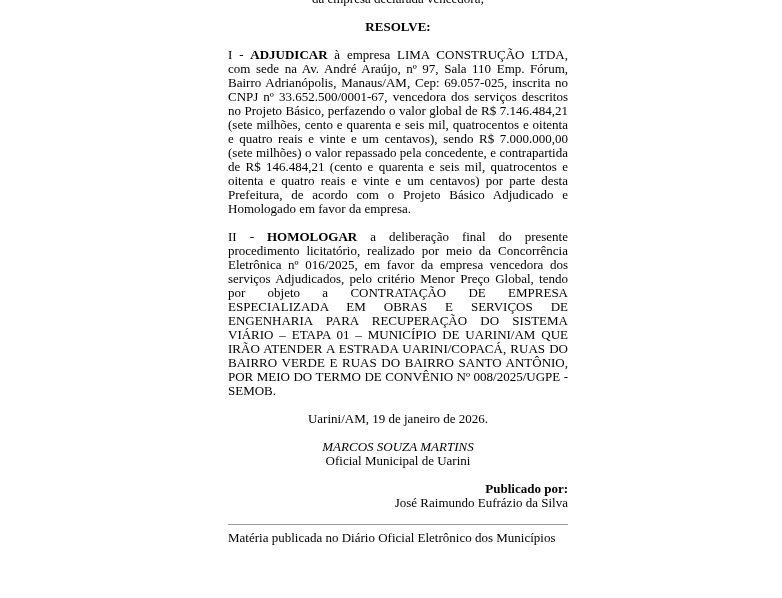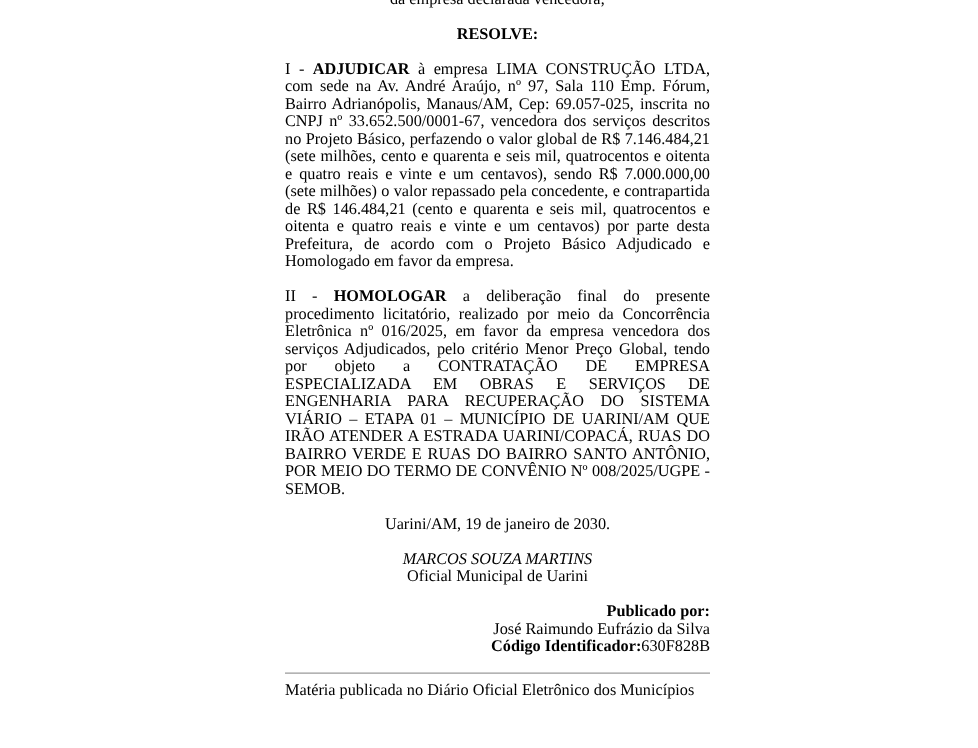--- a/index.html
+++ b/index.html
@@ -30,7 +30,7 @@
   <p class="p"><span>II - </span><b>HOMOLOGAR</b><span> a deliberação final do presente procedimento licitatório, realizado por meio da Concorrência Eletrônica nº 016/2025, em favor da empresa vencedora dos serviços Adjudicados, pelo critério Menor Preço Global, tendo por objeto a CONTRATAÇÃO DE EMPRESA ESPECIALIZADA EM OBRAS E SERVIÇOS DE ENGENHARIA PARA RECUPERAÇÃO DO SISTEMA VIÁRIO – ETAPA 01 – MUNICÍPIO DE UARINI/AM QUE IRÃO ATENDER A ESTRADA UARINI/COPACÁ, RUAS DO BAIRRO VERDE E RUAS DO BAIRRO SANTO ANTÔNIO, POR MEIO DO TERMO DE CONVÊNIO Nº 008/2025/UGPE - SEMOB.</span></p>
 
 
-  <p class="p left">Uarini/AM, 19 de janeiro de 2030.</p>
+  <p class="p left">Uarini/AM, 19 de janeiro de 2026.</p>
 
   <div class="p left">
     <div class="sig-name">MARCOS SOUZA MARTINS</div>

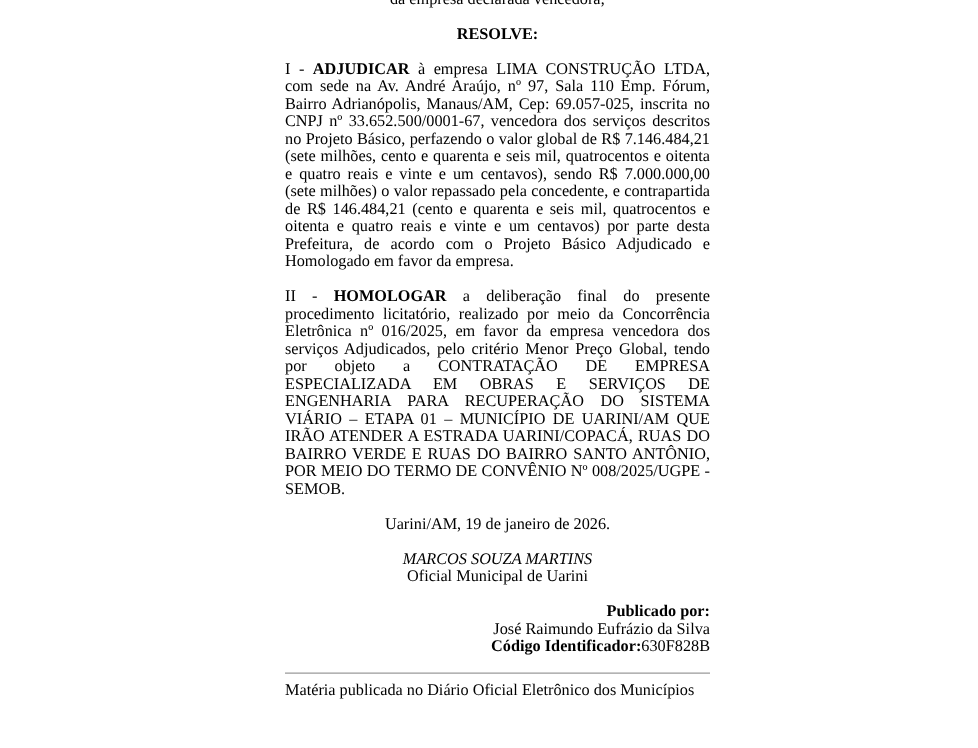--- a/index.html
+++ b/index.html
@@ -40,7 +40,6 @@
   <div class="right">
     <div><b>Publicado por:</b></div>
     <div>José Raimundo Eufrázio da Silva</div>
-    <div><b>Código Identificador:</b><span>630F828B</span></div>
   </div>
 
   <hr class="rule">

